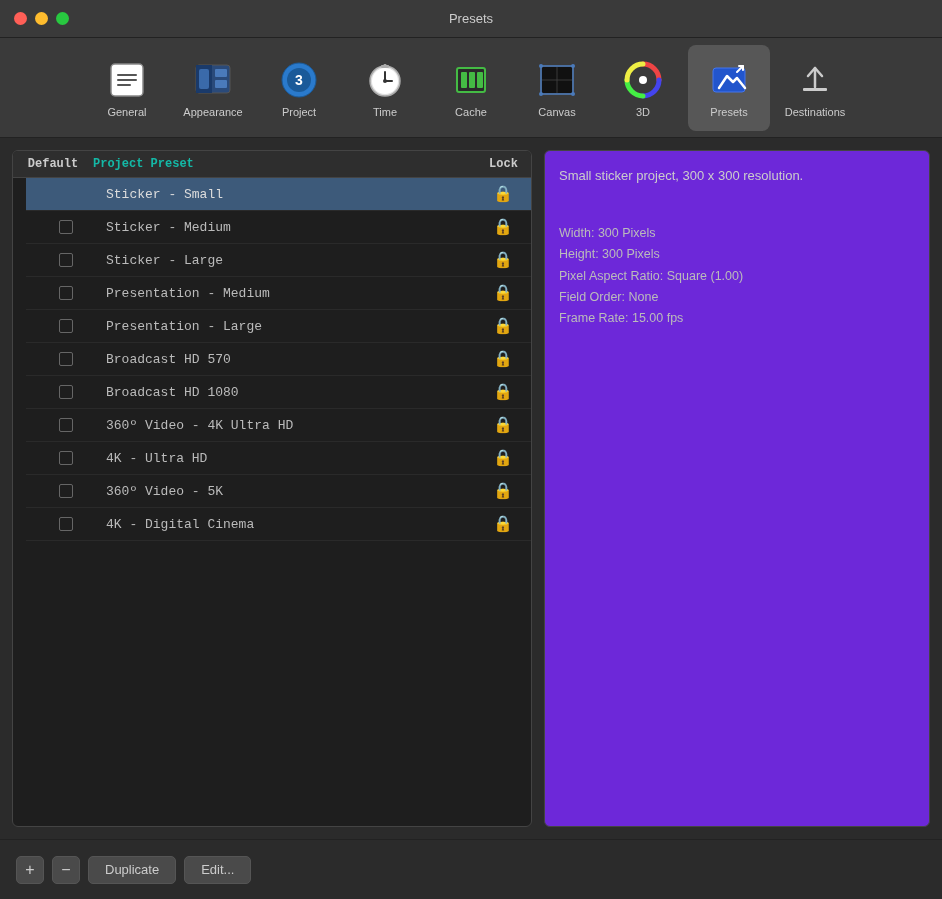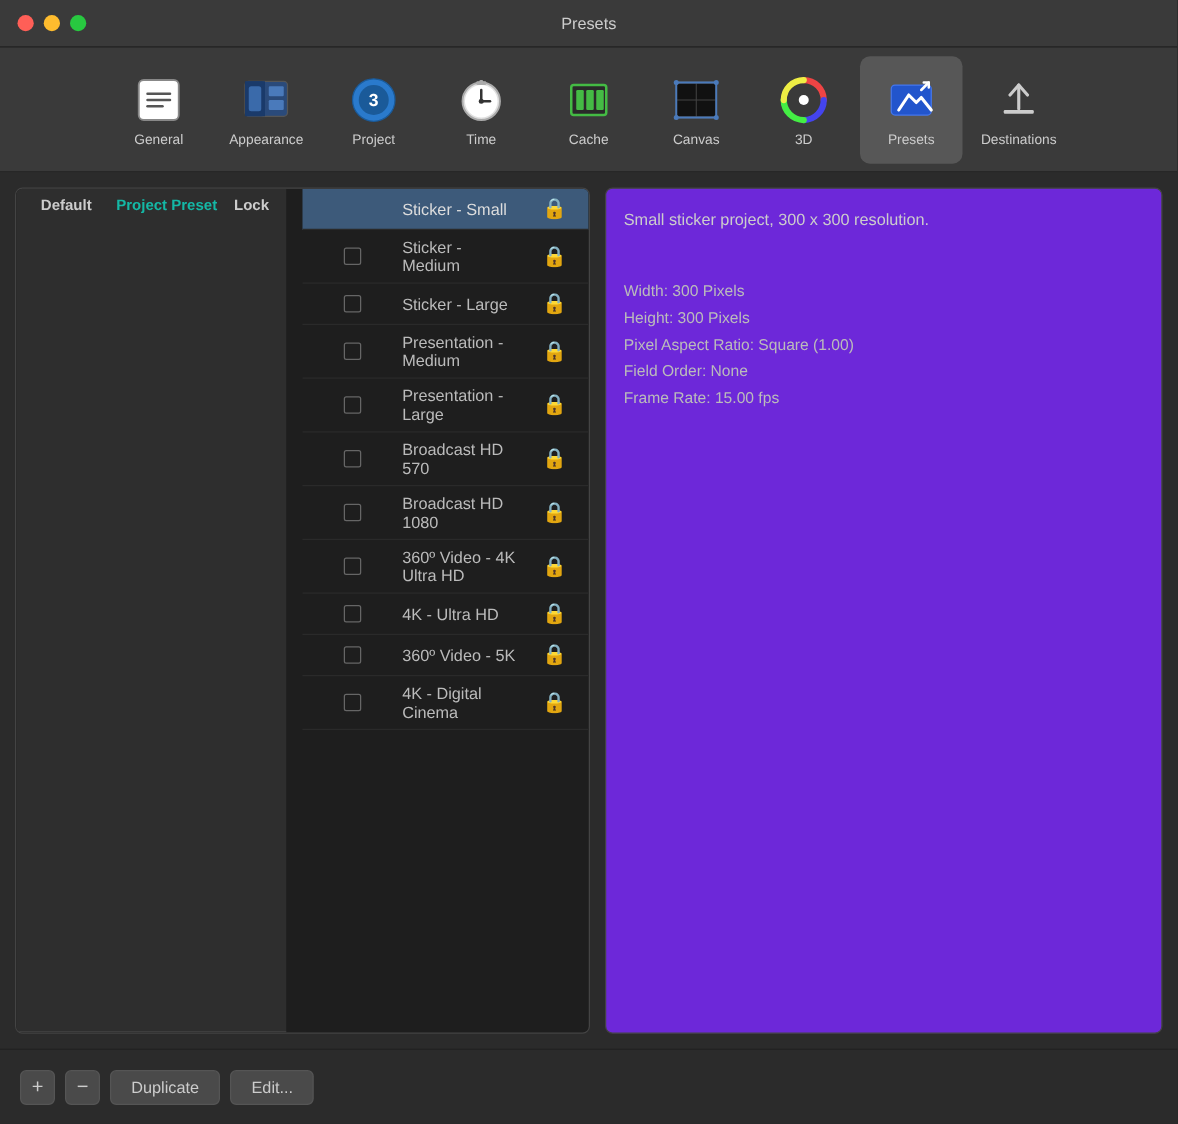--- a/index.html
+++ b/index.html
@@ -95,13 +95,14 @@
 
     
     .preset-panel {
-      width: 460px;
+      width: 520px;
       background: #1e1e1e;
       border-radius: 6px;
       border: 1px solid #444;
       display: flex;
-      flex-direction: row;
+      flex-direction: column;
       overflow: hidden;
+      font-family: Liberation Mono, monospace;
     }
 
     .preset-table-header {

